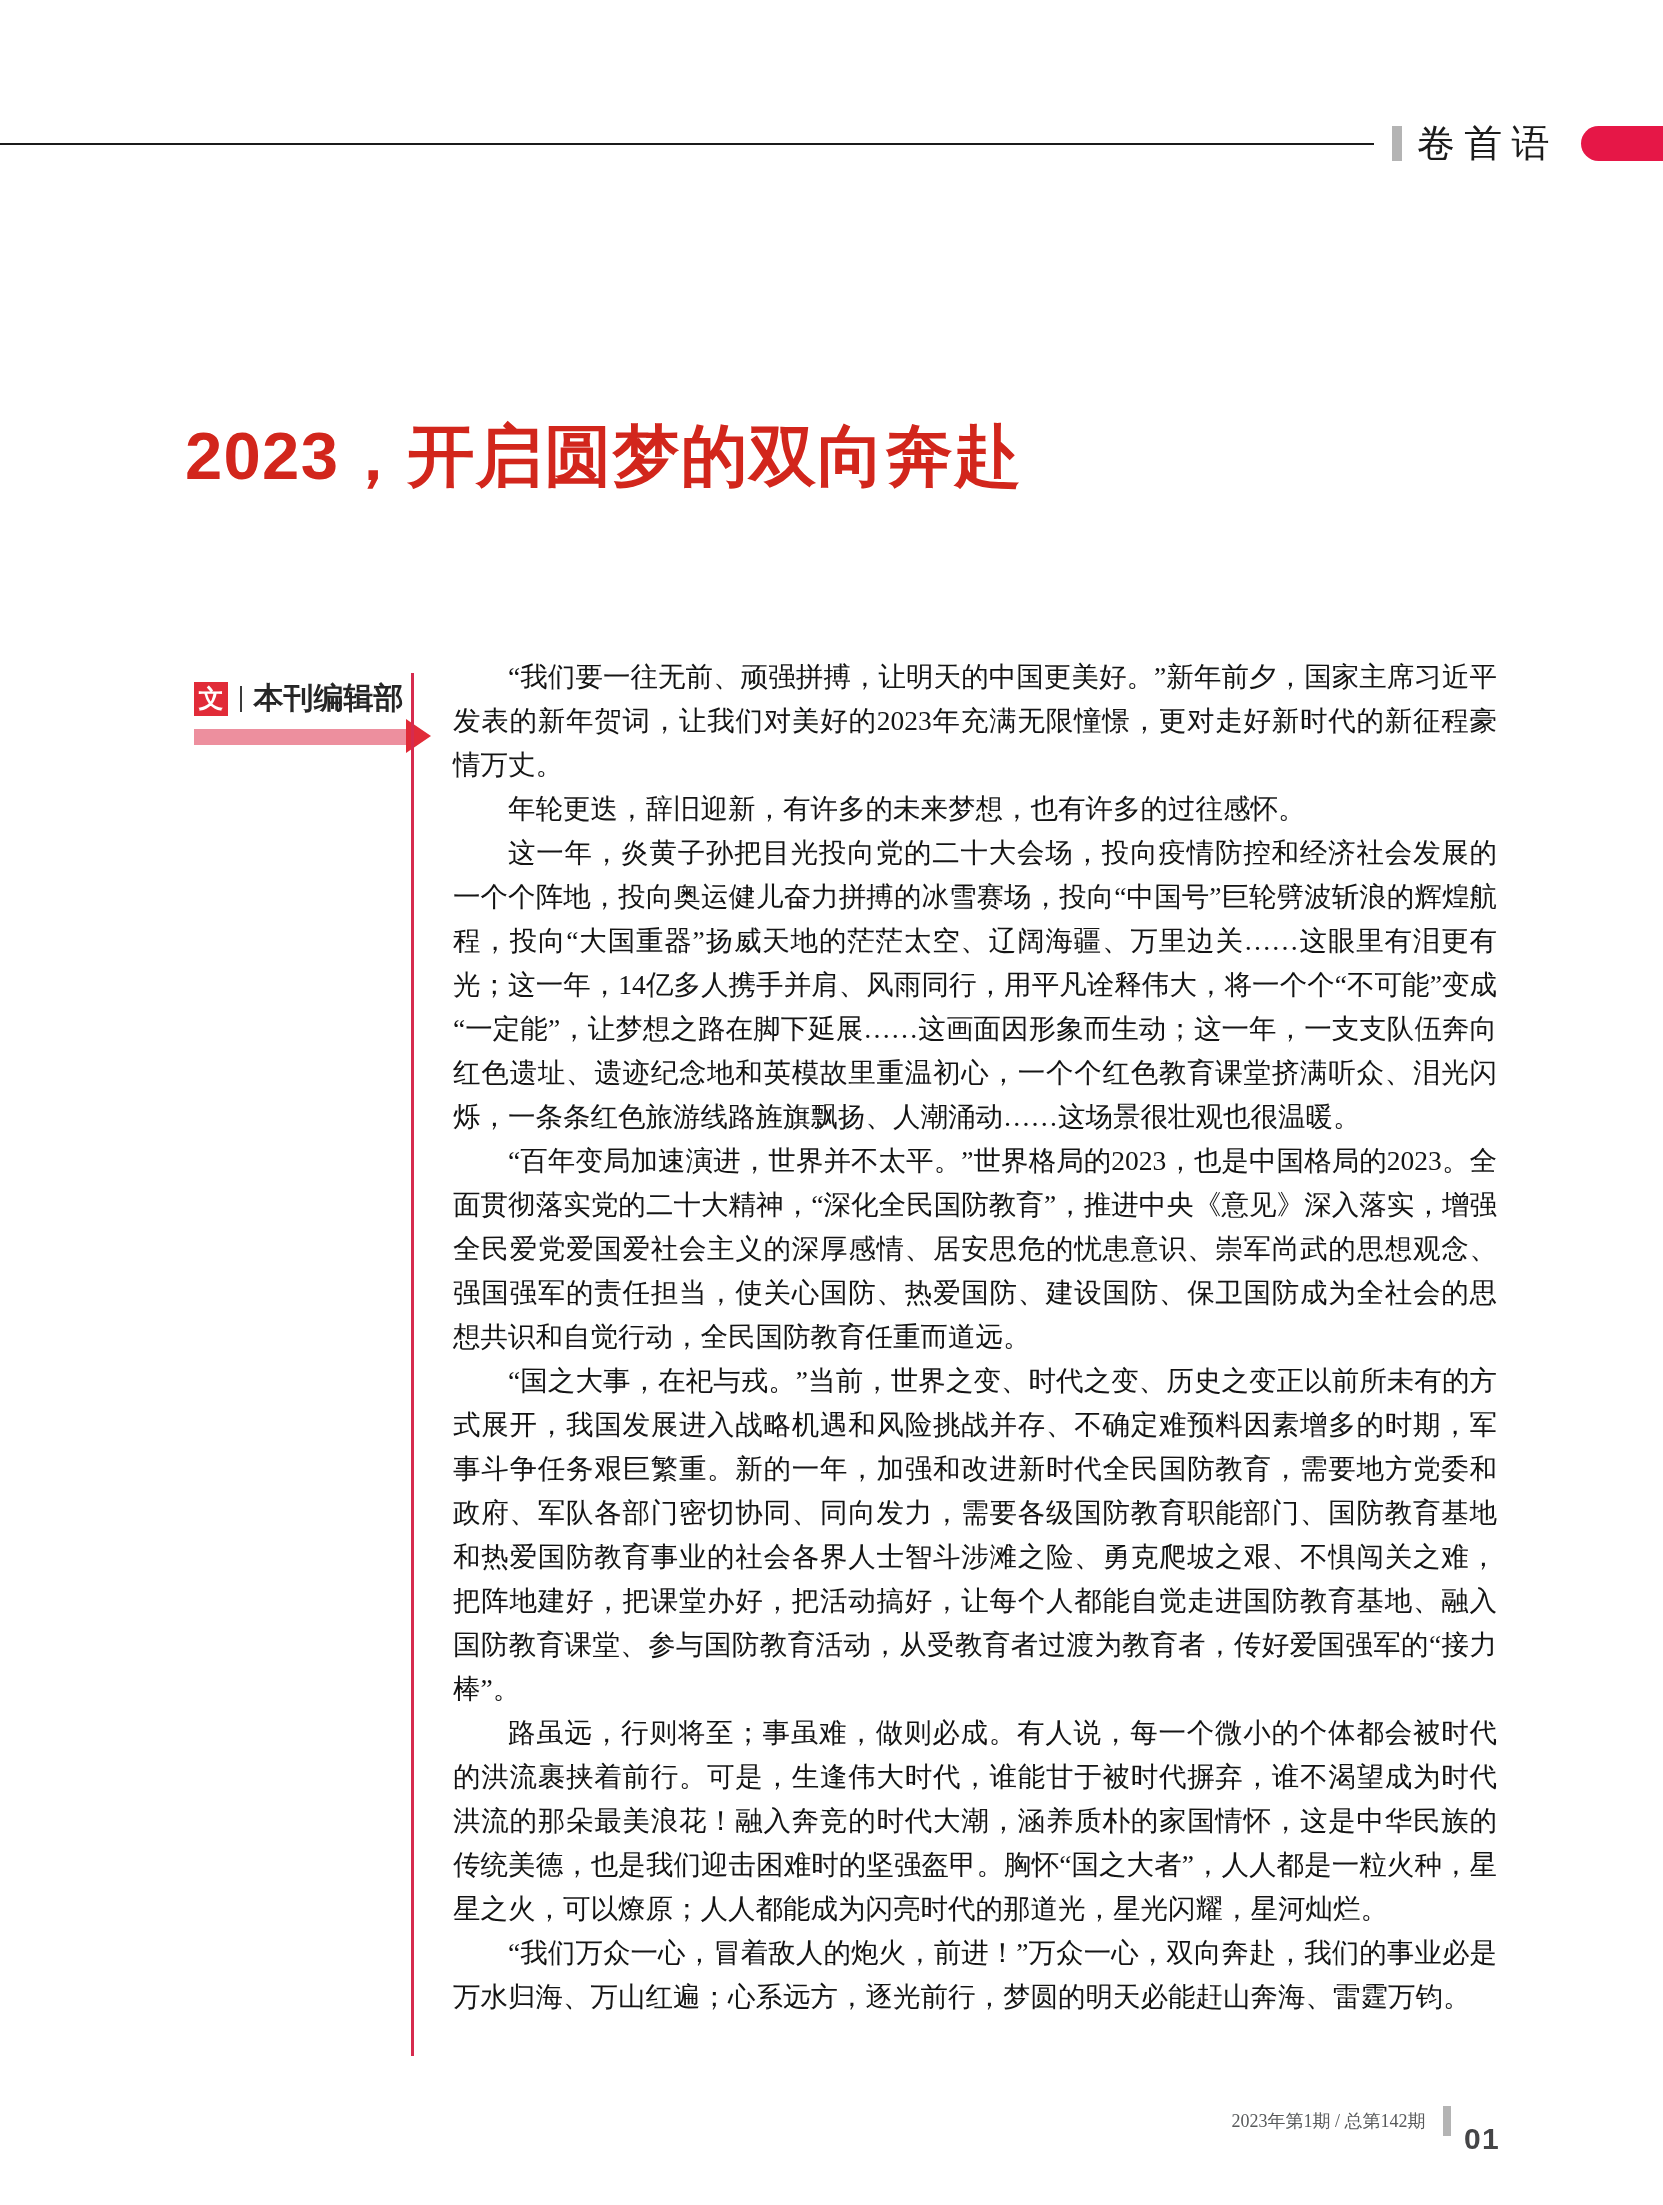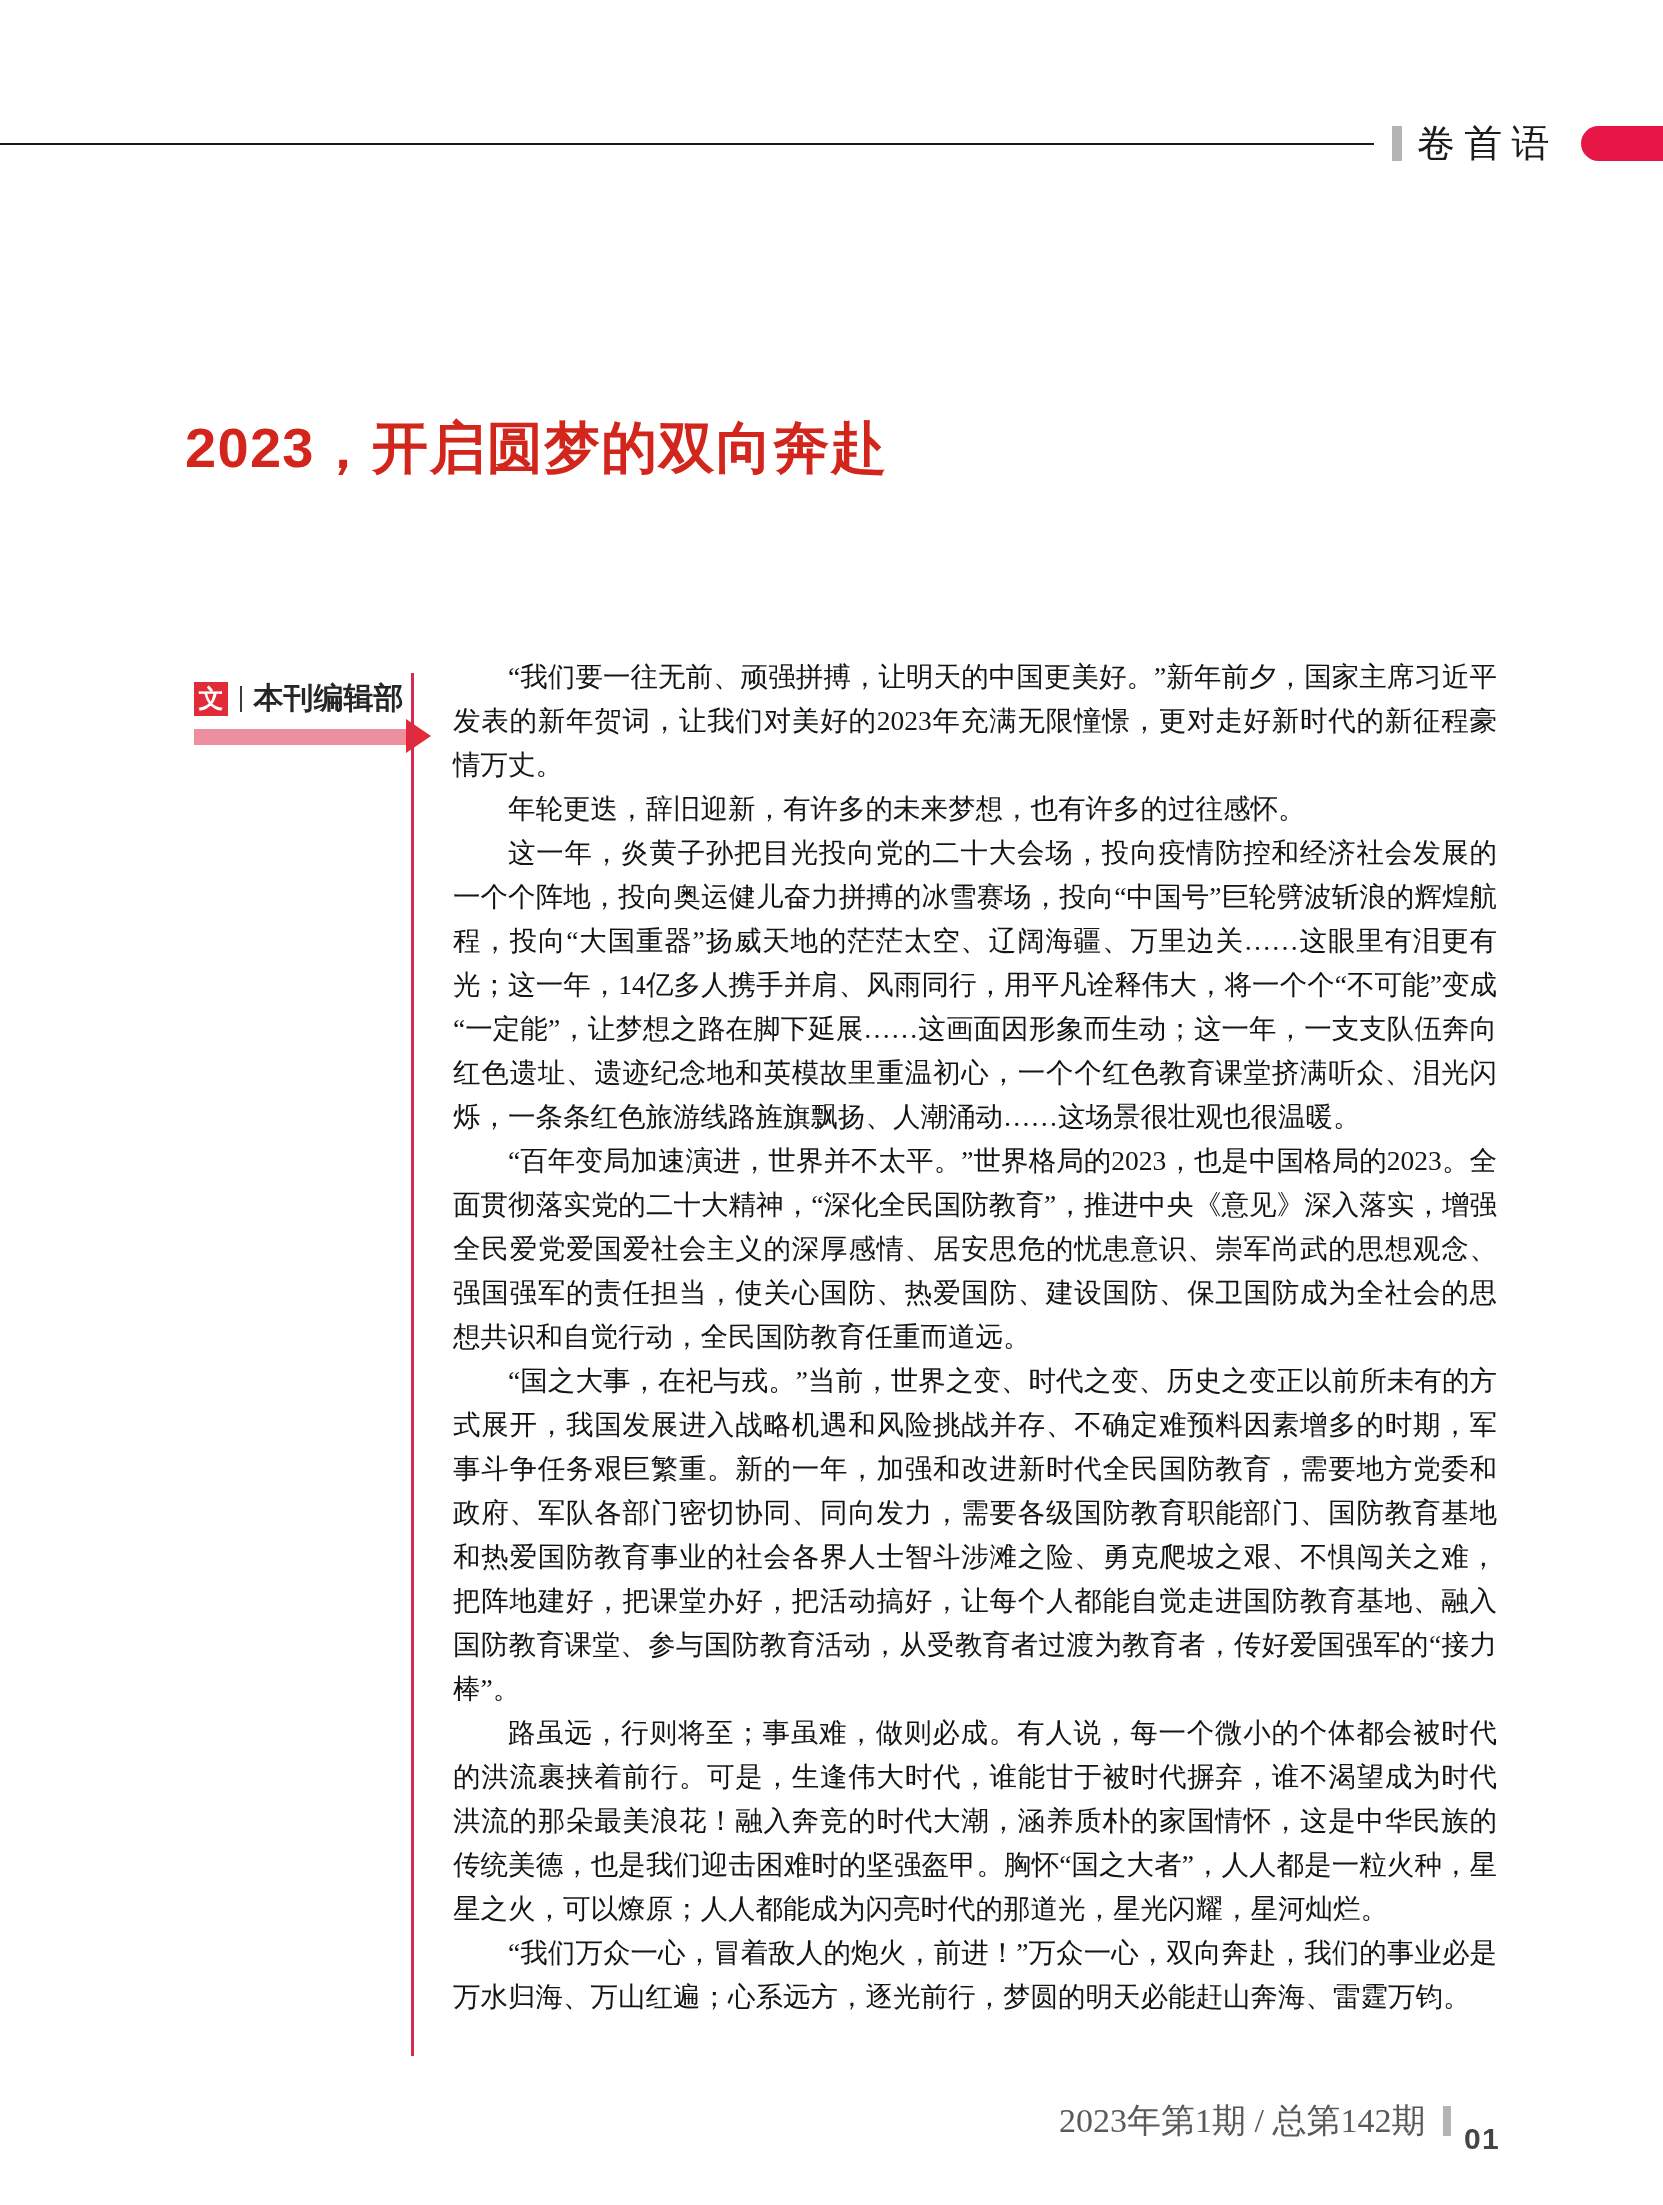--- a/index.html
+++ b/index.html
@@ -32,7 +32,7 @@
   
   .article-title{
     position:absolute;left:185px;top:411px;
-    font-size:56px;font-weight:700;letter-spacing:1.3px;
+    font-size:67px;font-weight:700;letter-spacing:1.3px;
     color:#d2261c;white-space:nowrap;
   }
   

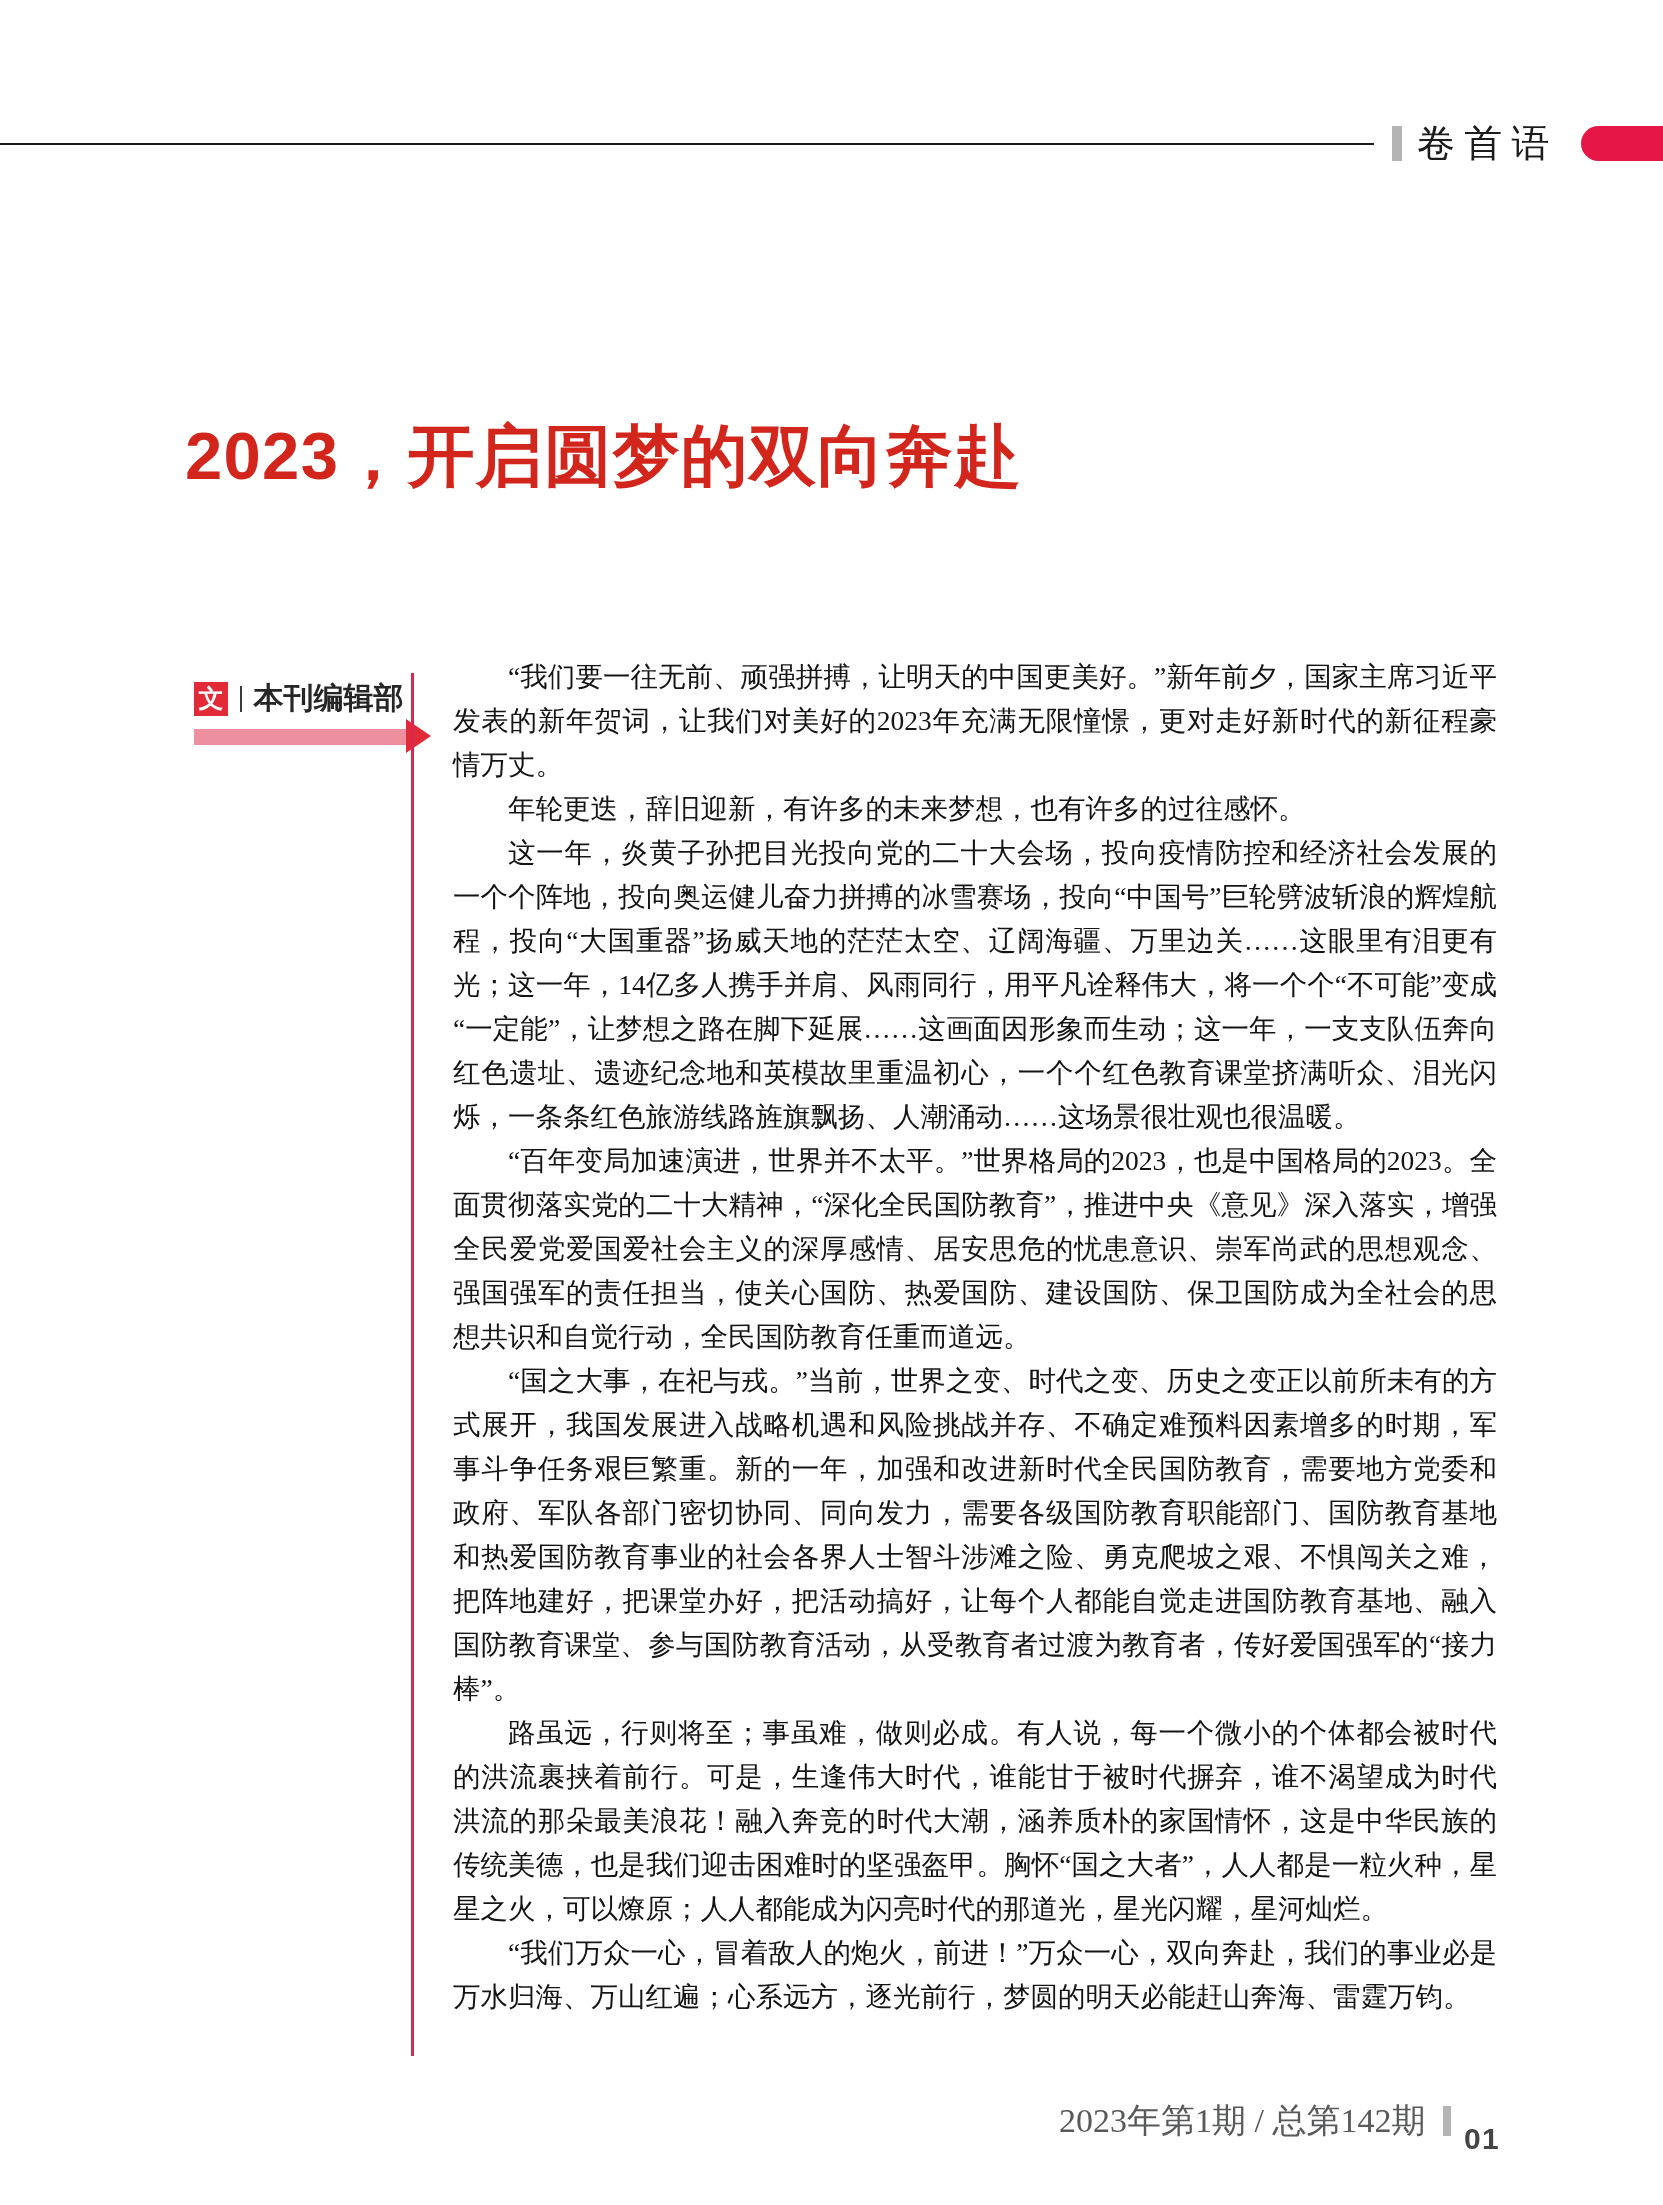--- a/index.html
+++ b/index.html
@@ -81,7 +81,7 @@
   }
   .footer-issue{
     font-family:"Liberation Serif","DejaVu Serif",serif;
-    font-size:34px;color:#57595a;white-space:nowrap;
+    font-size:18px;color:#57595a;white-space:nowrap;
   }
   .footer-tick{
     width:8.5px;height:30px;background:#b4b4b4;margin:0 13px 0 17px;

